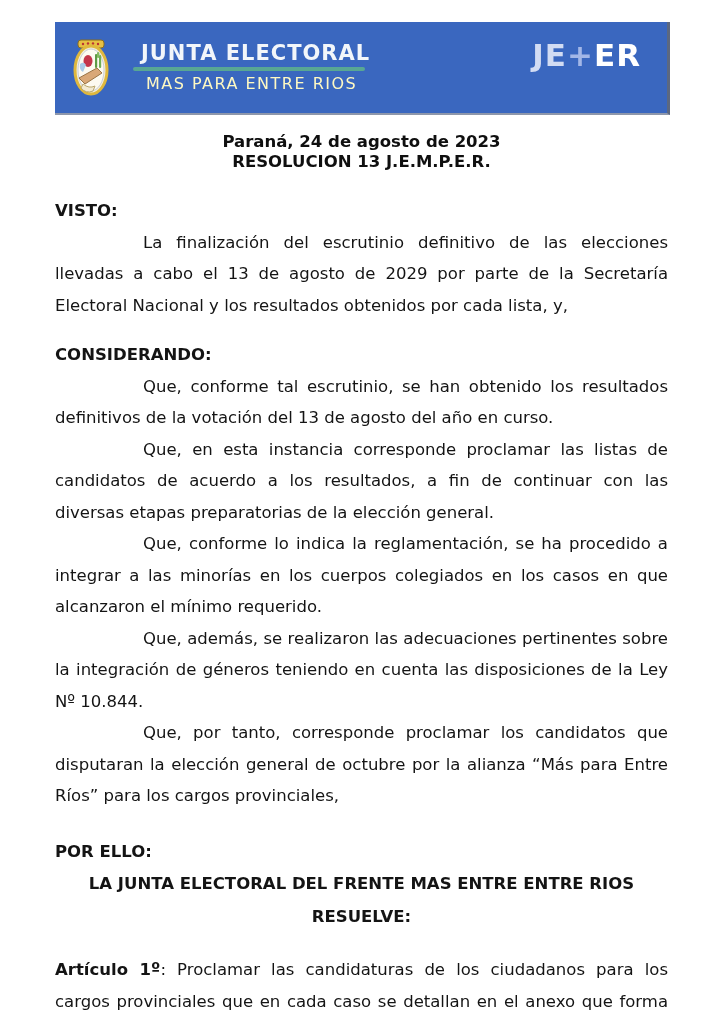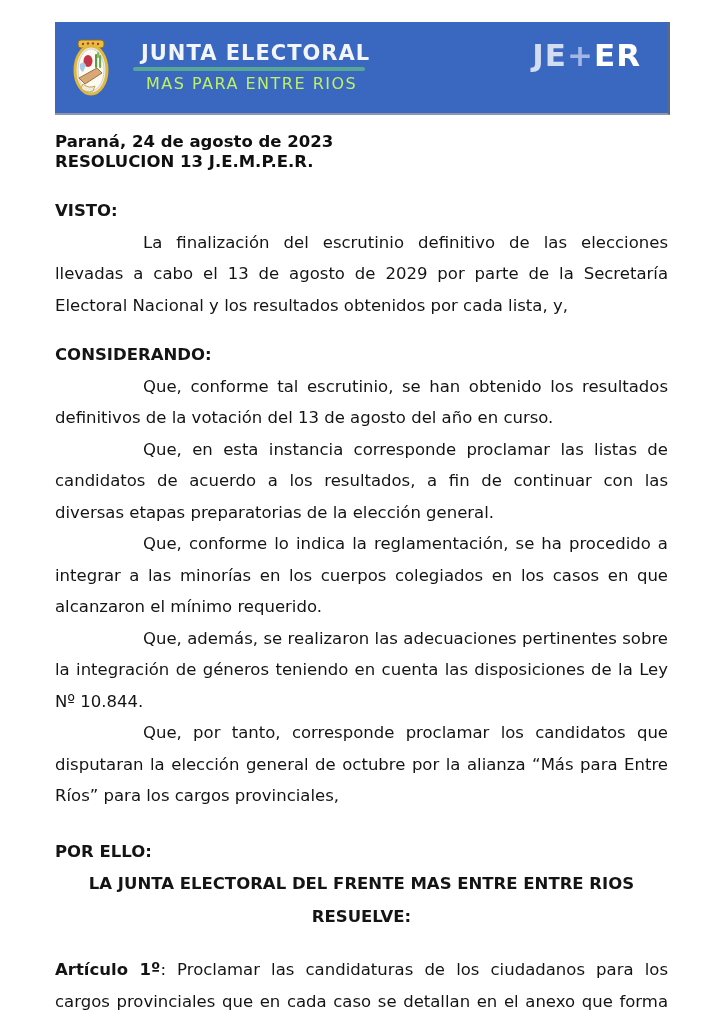--- a/index.html
+++ b/index.html
@@ -56,7 +56,7 @@
     border-radius: 2px;
   }
   .org-subtitle {
-    color: #bef264;
+    color: #fef9c3;
     font-size: 16px;
     font-weight: 500;
     letter-spacing: 1.5px;

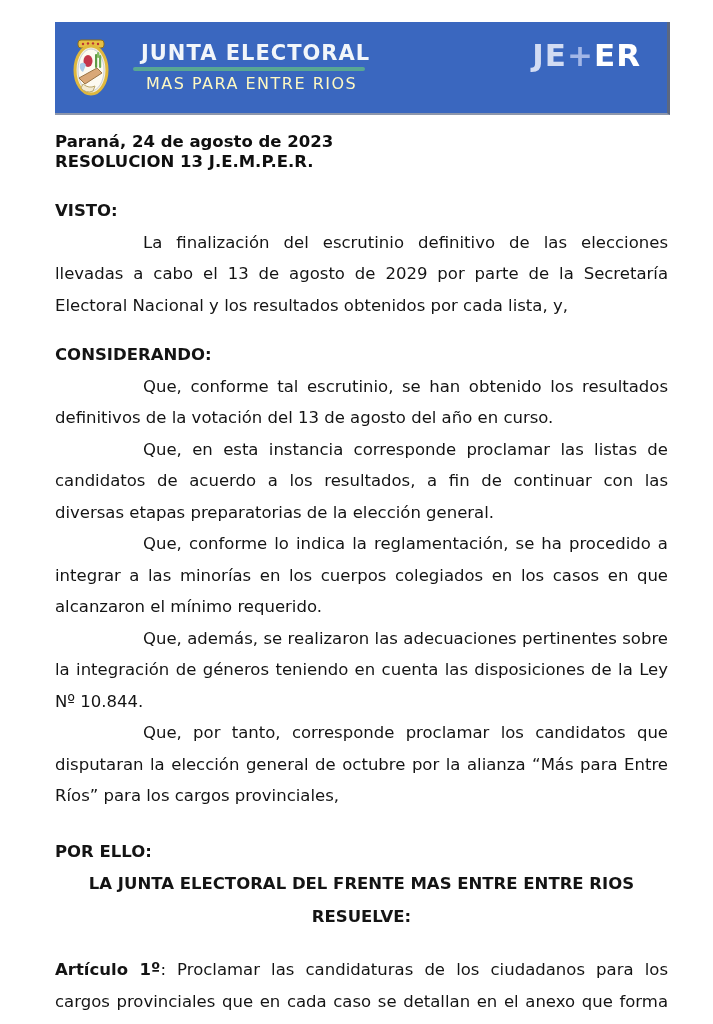--- a/index.html
+++ b/index.html
@@ -89,7 +89,7 @@
     color: #141414;
   }
   .date-block {
-    text-align: left;
+    text-align: center;
     font-weight: bold;
     font-size: 16.5px;
     line-height: 19.5px;

